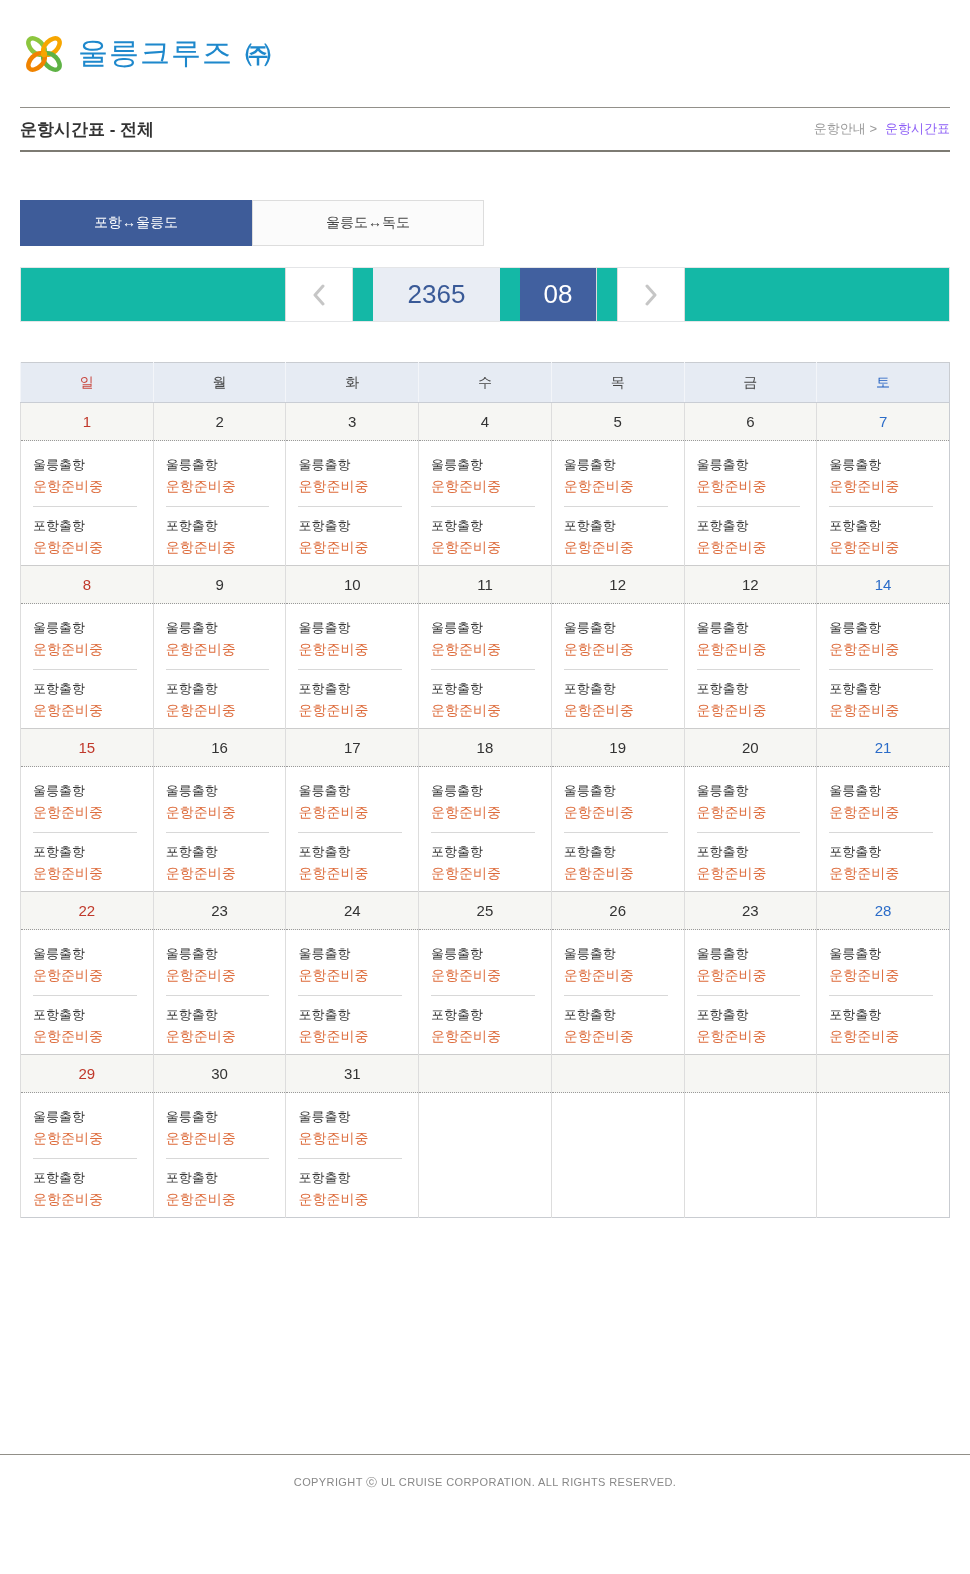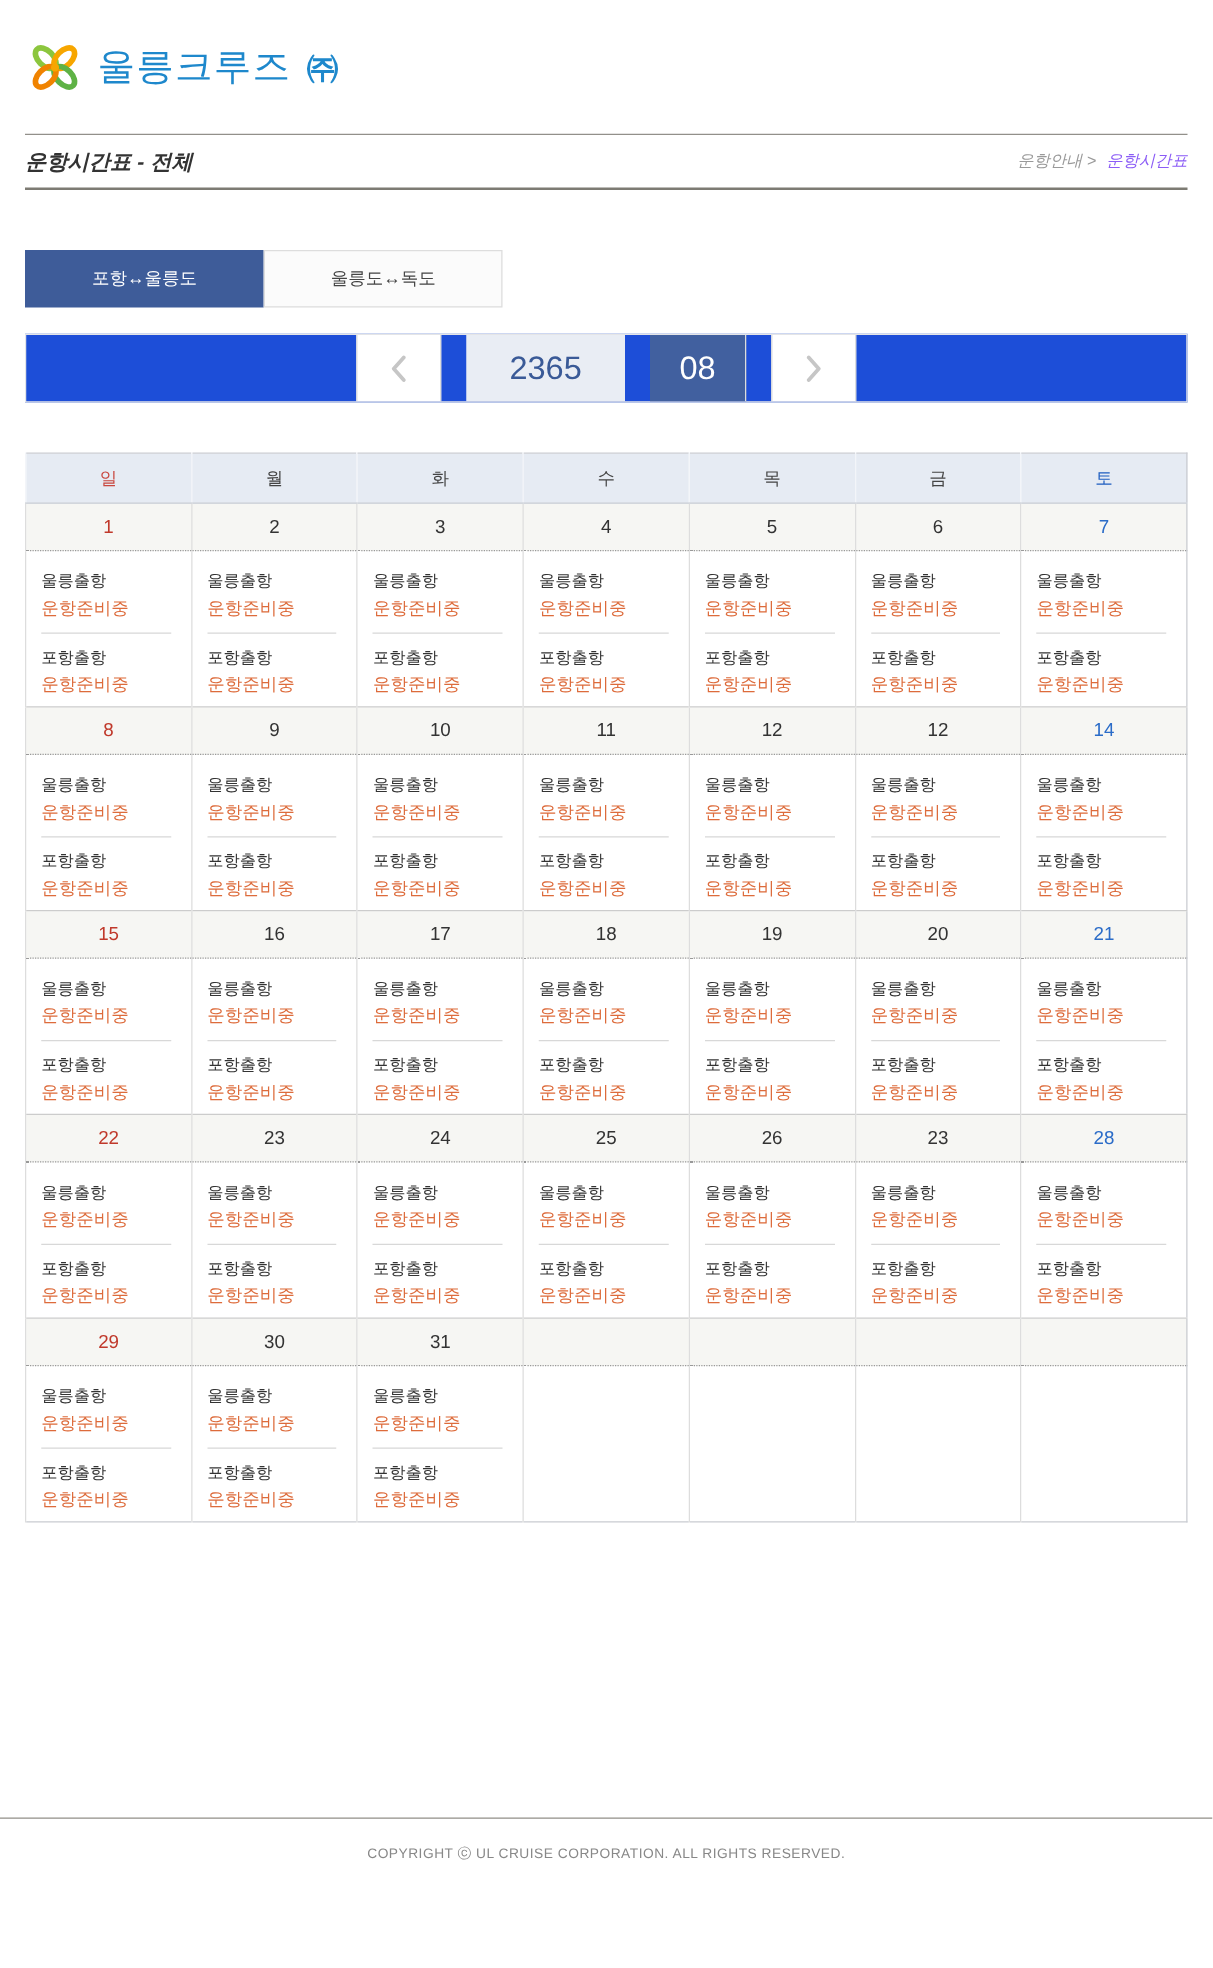--- a/index.html
+++ b/index.html
@@ -20,7 +20,7 @@
   .title-bar {
     margin:0 20px; height:45px;
     border-top:1px solid #92908a; border-bottom:2px solid #7d7b73;
-    display:flex; align-items:center; justify-content:space-between;font-style:italic;
+    display:flex; align-items:center; justify-content:space-between;
   }
   .page-title { font-size:17px; font-weight:bold; color:#333; }
   .breadcrumb { display:flex; align-items:center; gap:8px; font-size:13px; }

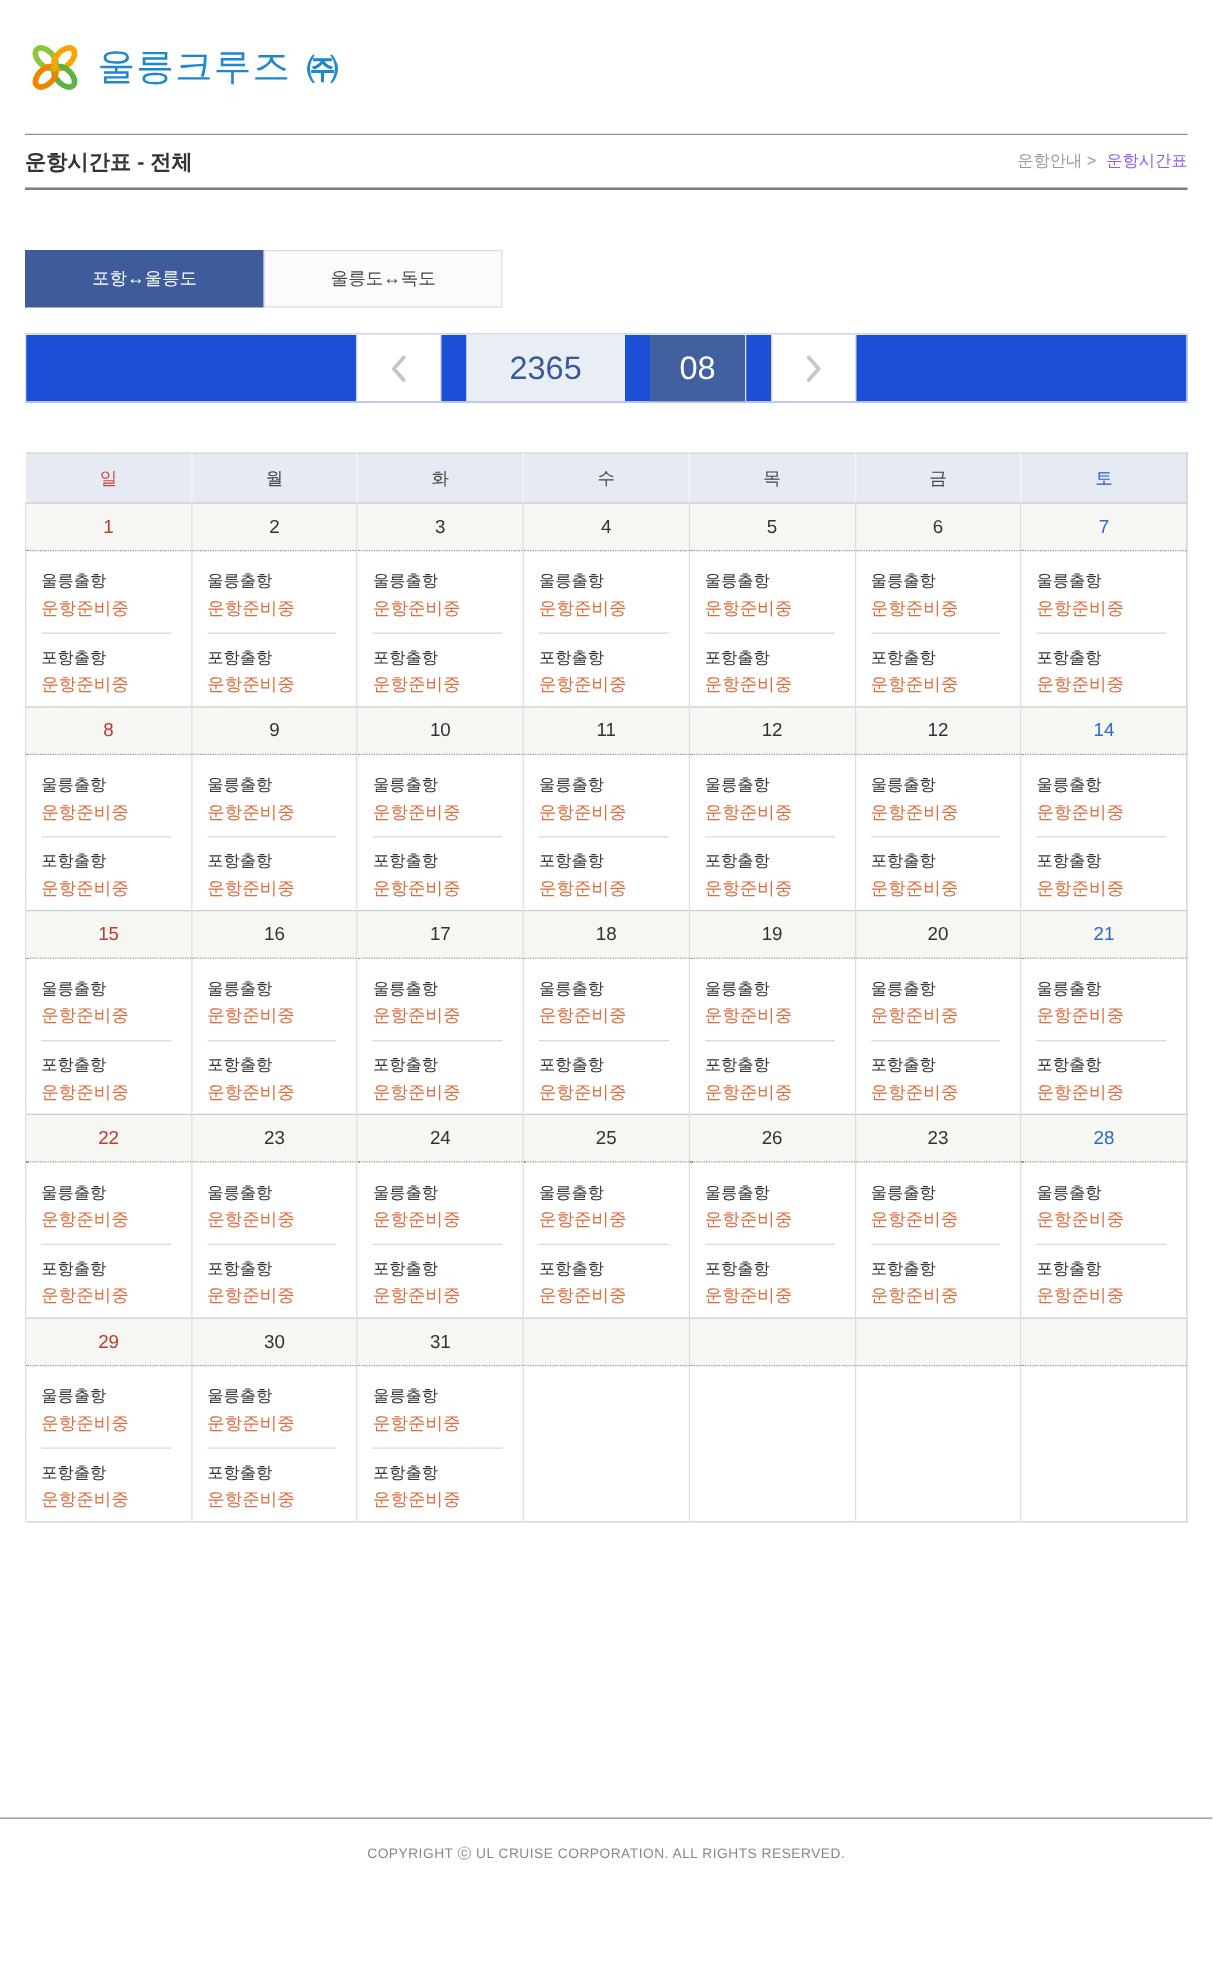--- a/index.html
+++ b/index.html
@@ -30,7 +30,7 @@
   
   .tabs { margin:48px 20px 0; display:flex; }
   .tab {
-    width:191px; height:46px; display:flex; align-items:center; justify-content:center;
+    width:232px; height:46px; display:flex; align-items:center; justify-content:center;
     font-size:14px; cursor:pointer;
   }
   .tab.active { background:#3e5c99; color:#fff; }

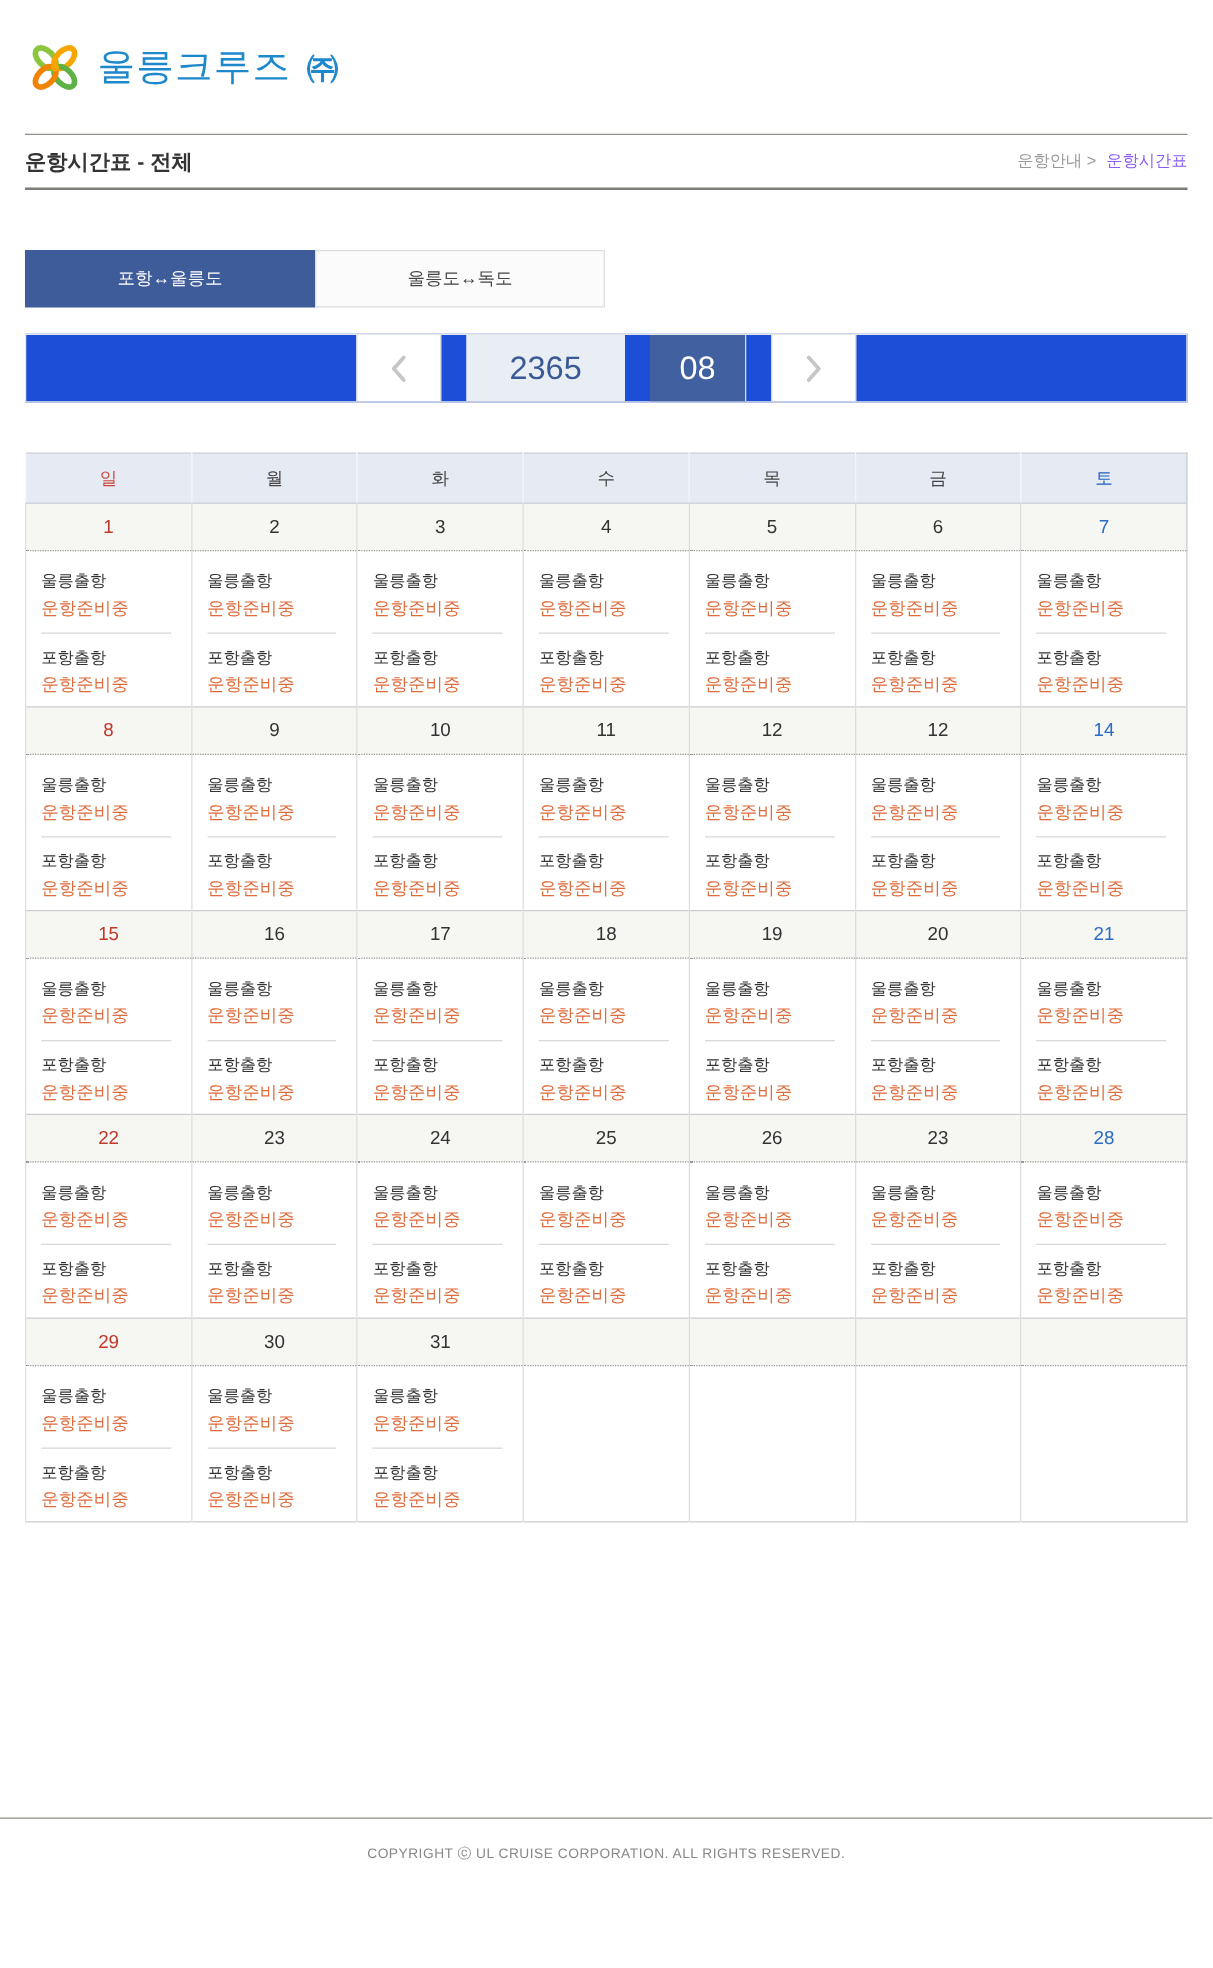--- a/index.html
+++ b/index.html
@@ -38,7 +38,7 @@
 
   
   .month-nav {
-    margin:21px 20px 0; height:55px; background:#1d4ed8; border:1px solid #e4e5e7;
+    margin:21px 20px 0; height:55px; background:#14b8a6; border:1px solid #e4e5e7;
     display:flex; align-items:stretch; justify-content:center;gap:20px;
   }
   .mn-cell { display:flex; align-items:center; justify-content:center; }

